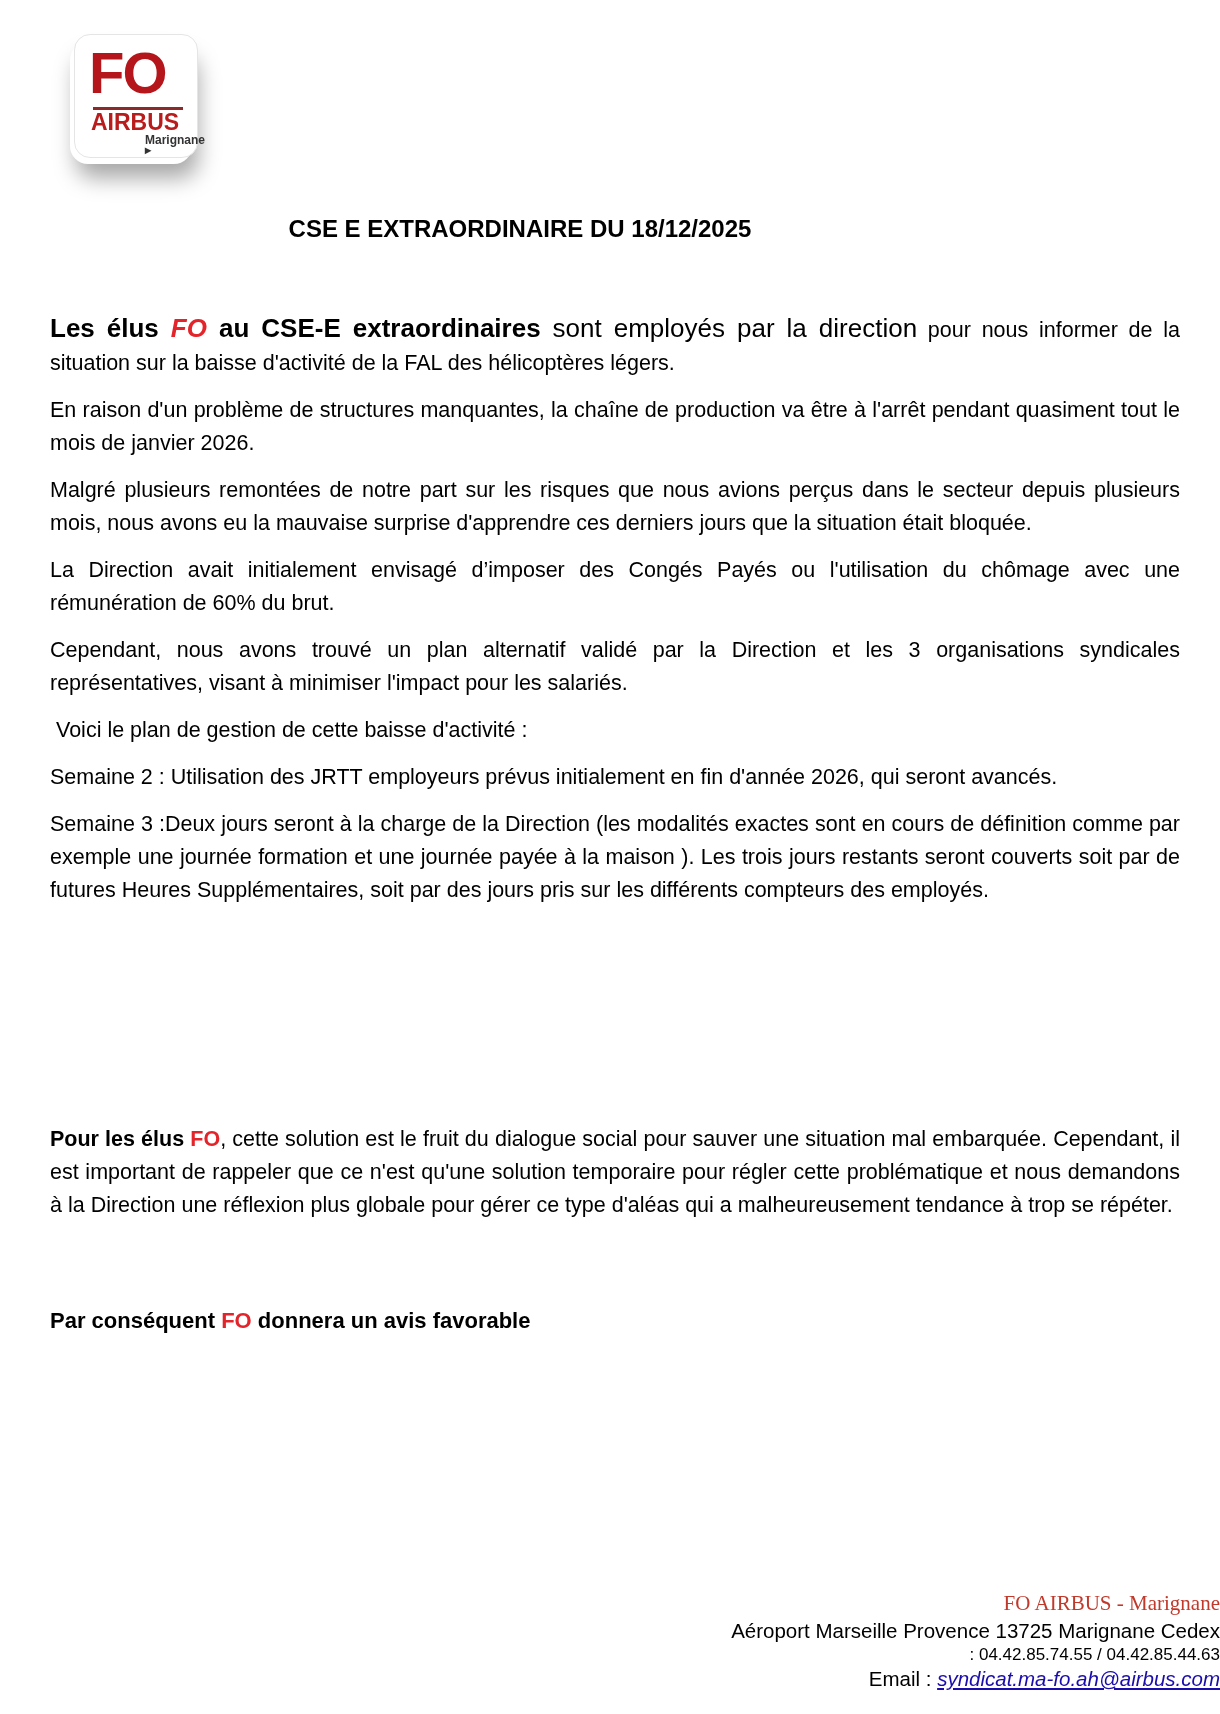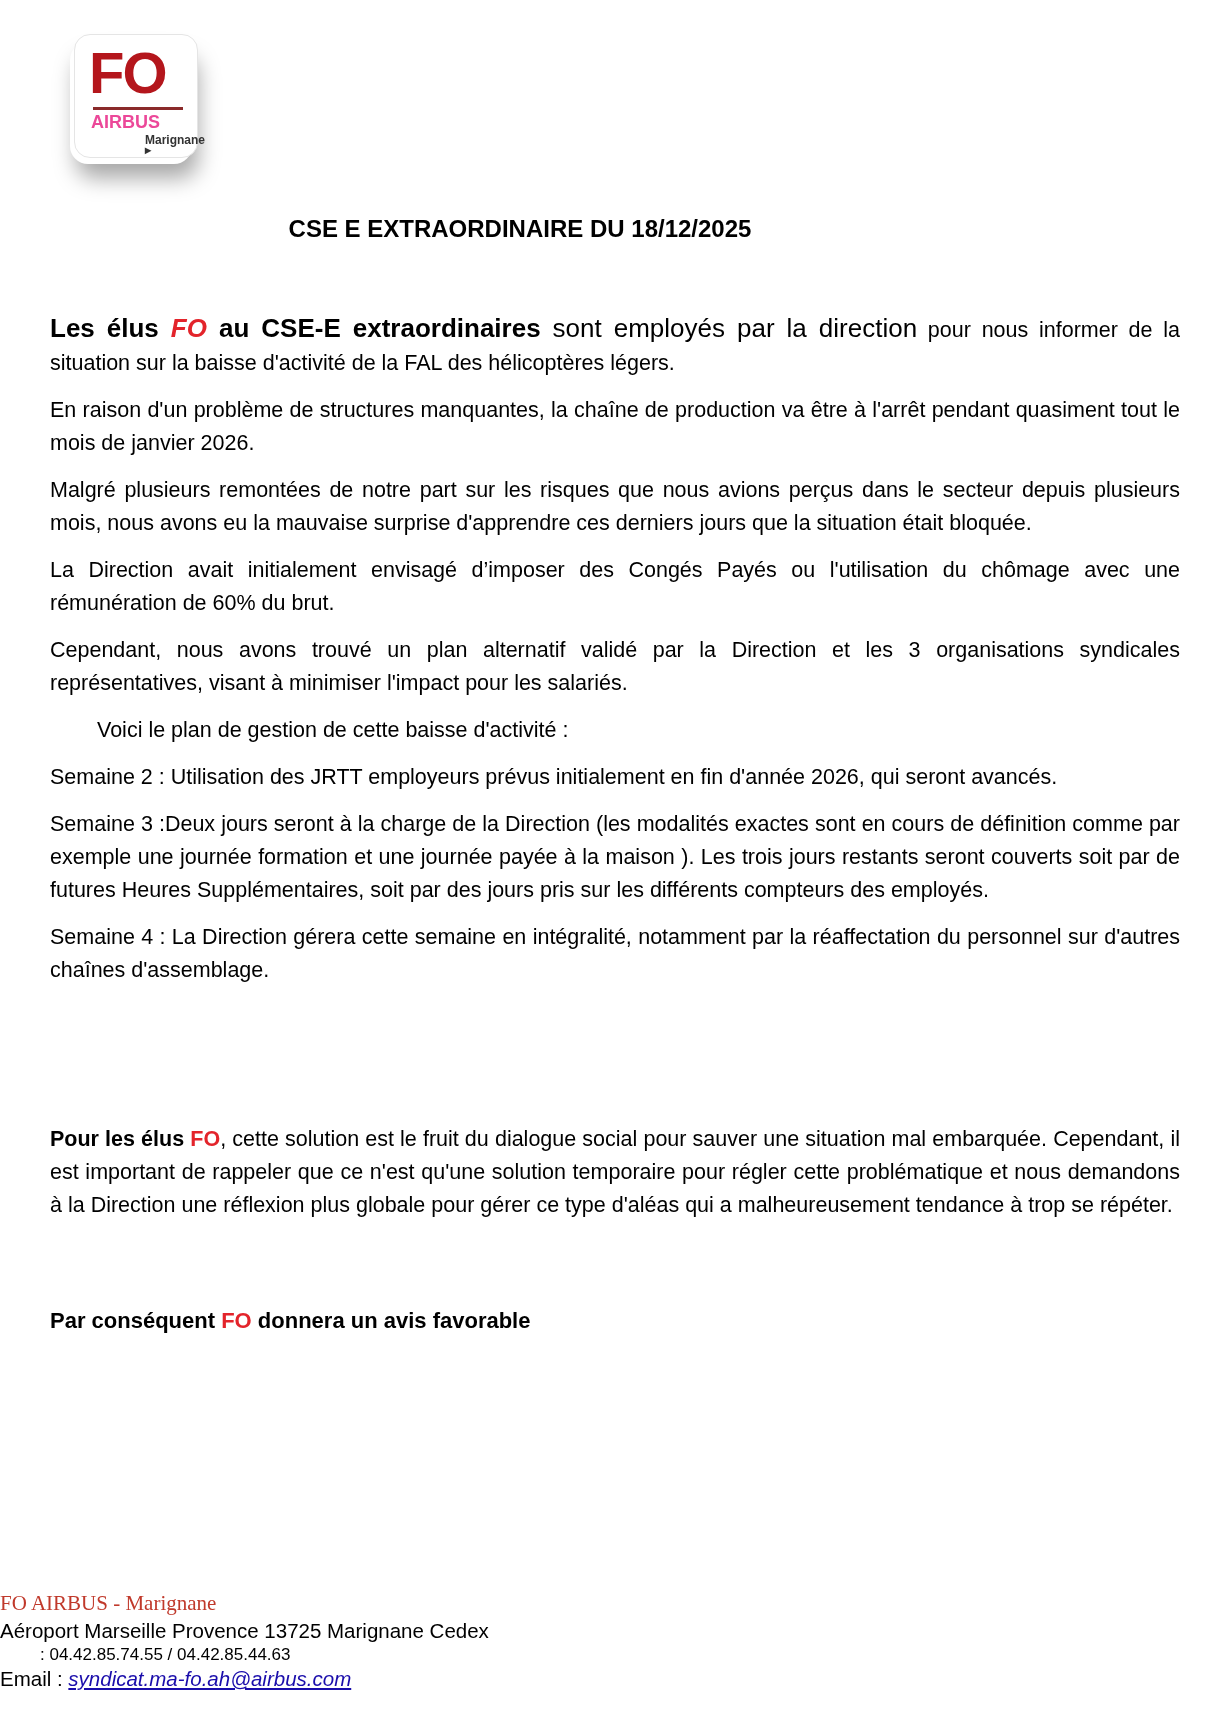--- a/index.html
+++ b/index.html
@@ -14,8 +14,8 @@
     .logo-fo { position: absolute; left: 14px; top: 8px; font-family: "Liberation Sans", sans-serif;
                font-weight: 700; font-size: 58px; color: #b4161c; letter-spacing: -2px; line-height: 60px; }
     .logo-line { position: absolute; left: 18px; top: 72px; width: 90px; height: 3px; background: #8a2a2a; }
-    .logo-airbus { position: absolute; left: 16px; top: 74px; font-weight: 700; font-size: 18px;
-                   color: #ec4899; line-height: 26px; }
+    .logo-airbus { position: absolute; left: 16px; top: 74px; font-weight: 700; font-size: 23px;
+                   color: #b91c1c; line-height: 26px; }
     .logo-sub { position: absolute; left: 70px; top: 100px; font-size: 12px; font-weight: 700;
                 color: #333; line-height: 10px; }
 

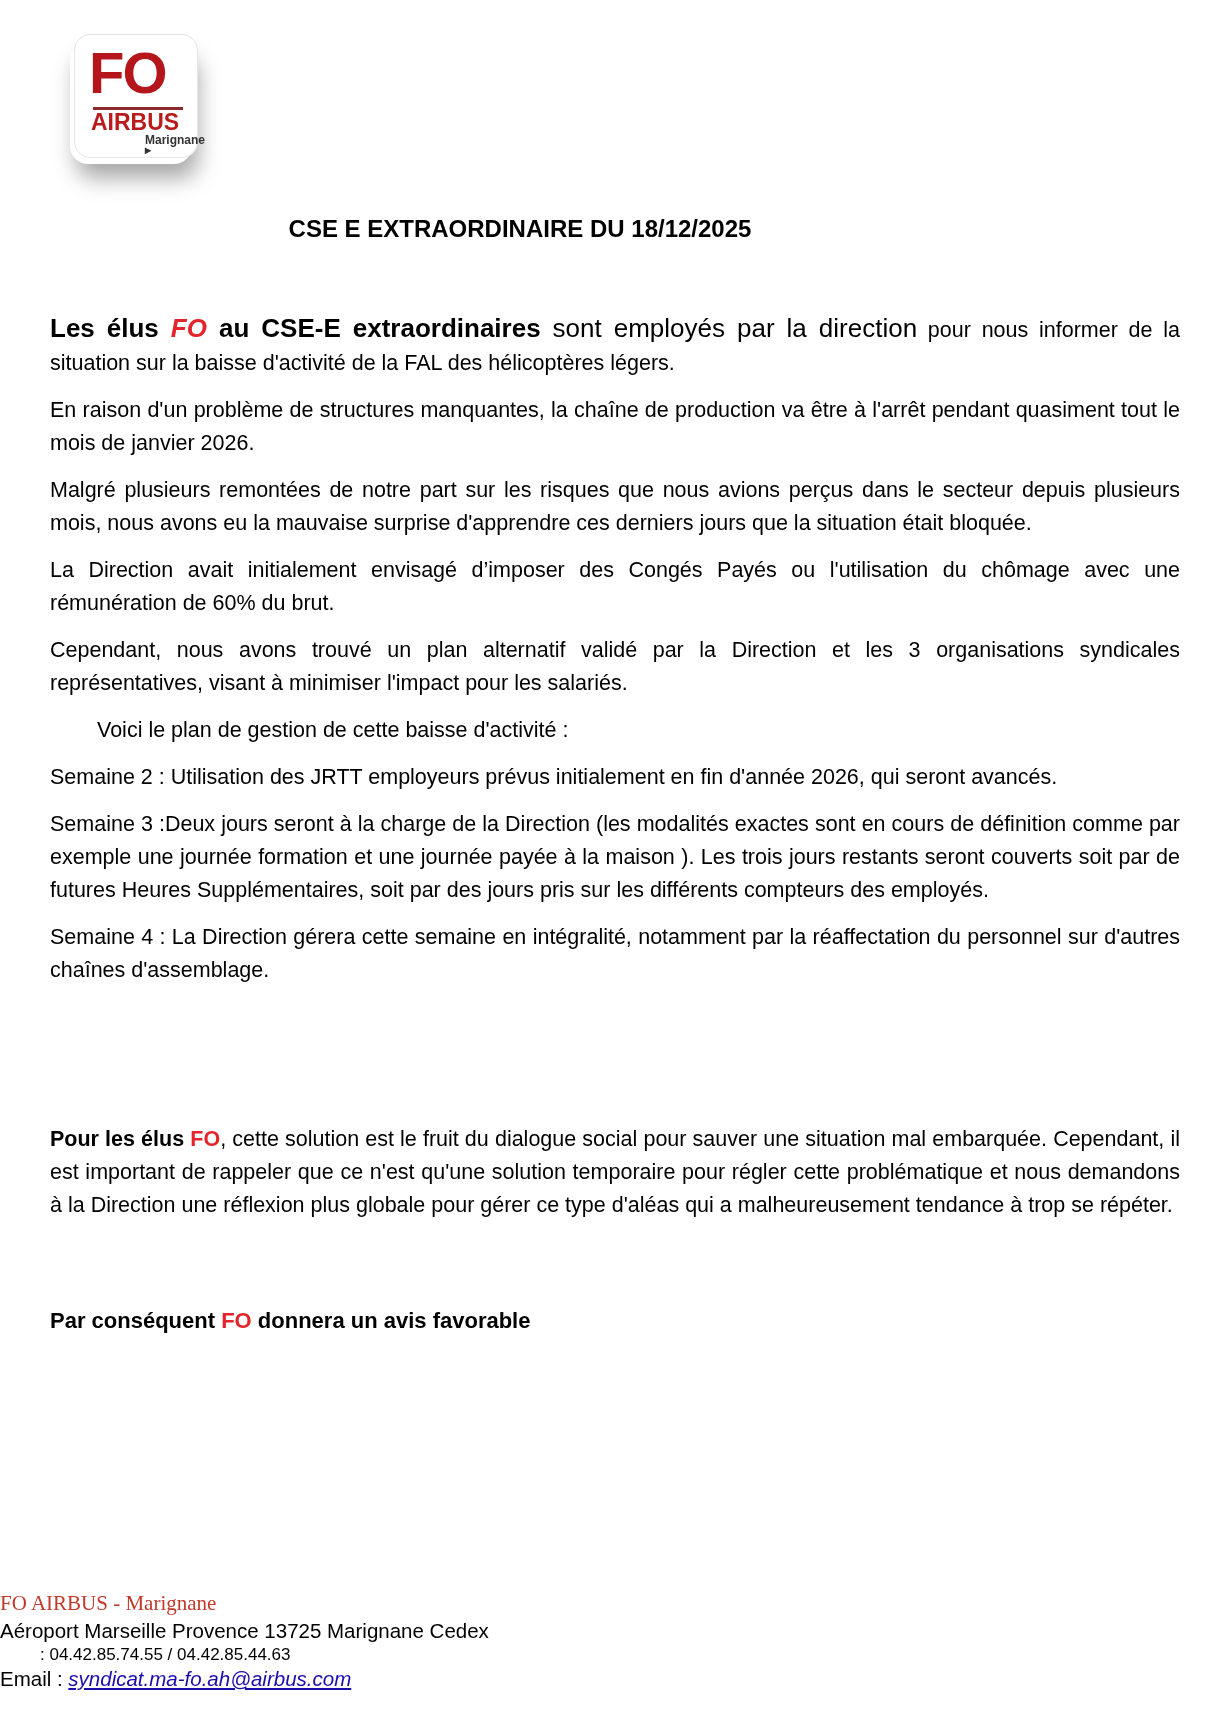--- a/index.html
+++ b/index.html
@@ -28,7 +28,7 @@
     .b { font-weight: 700; }
     .fo-red { color: #e3242b; }
     .fo-red-i { color: #e3242b; font-style: italic; font-weight: 700; }
-    .indent { padding-left: 6px; margin-left: 41px; }
+    .indent { padding-left: 6px; }
 
     .closing { position: absolute; left: 50px; width: 1130px; top: 1123px; }
     .final { position: absolute; left: 50px; top: 1308px; font-size: 22px; font-weight: 700; }

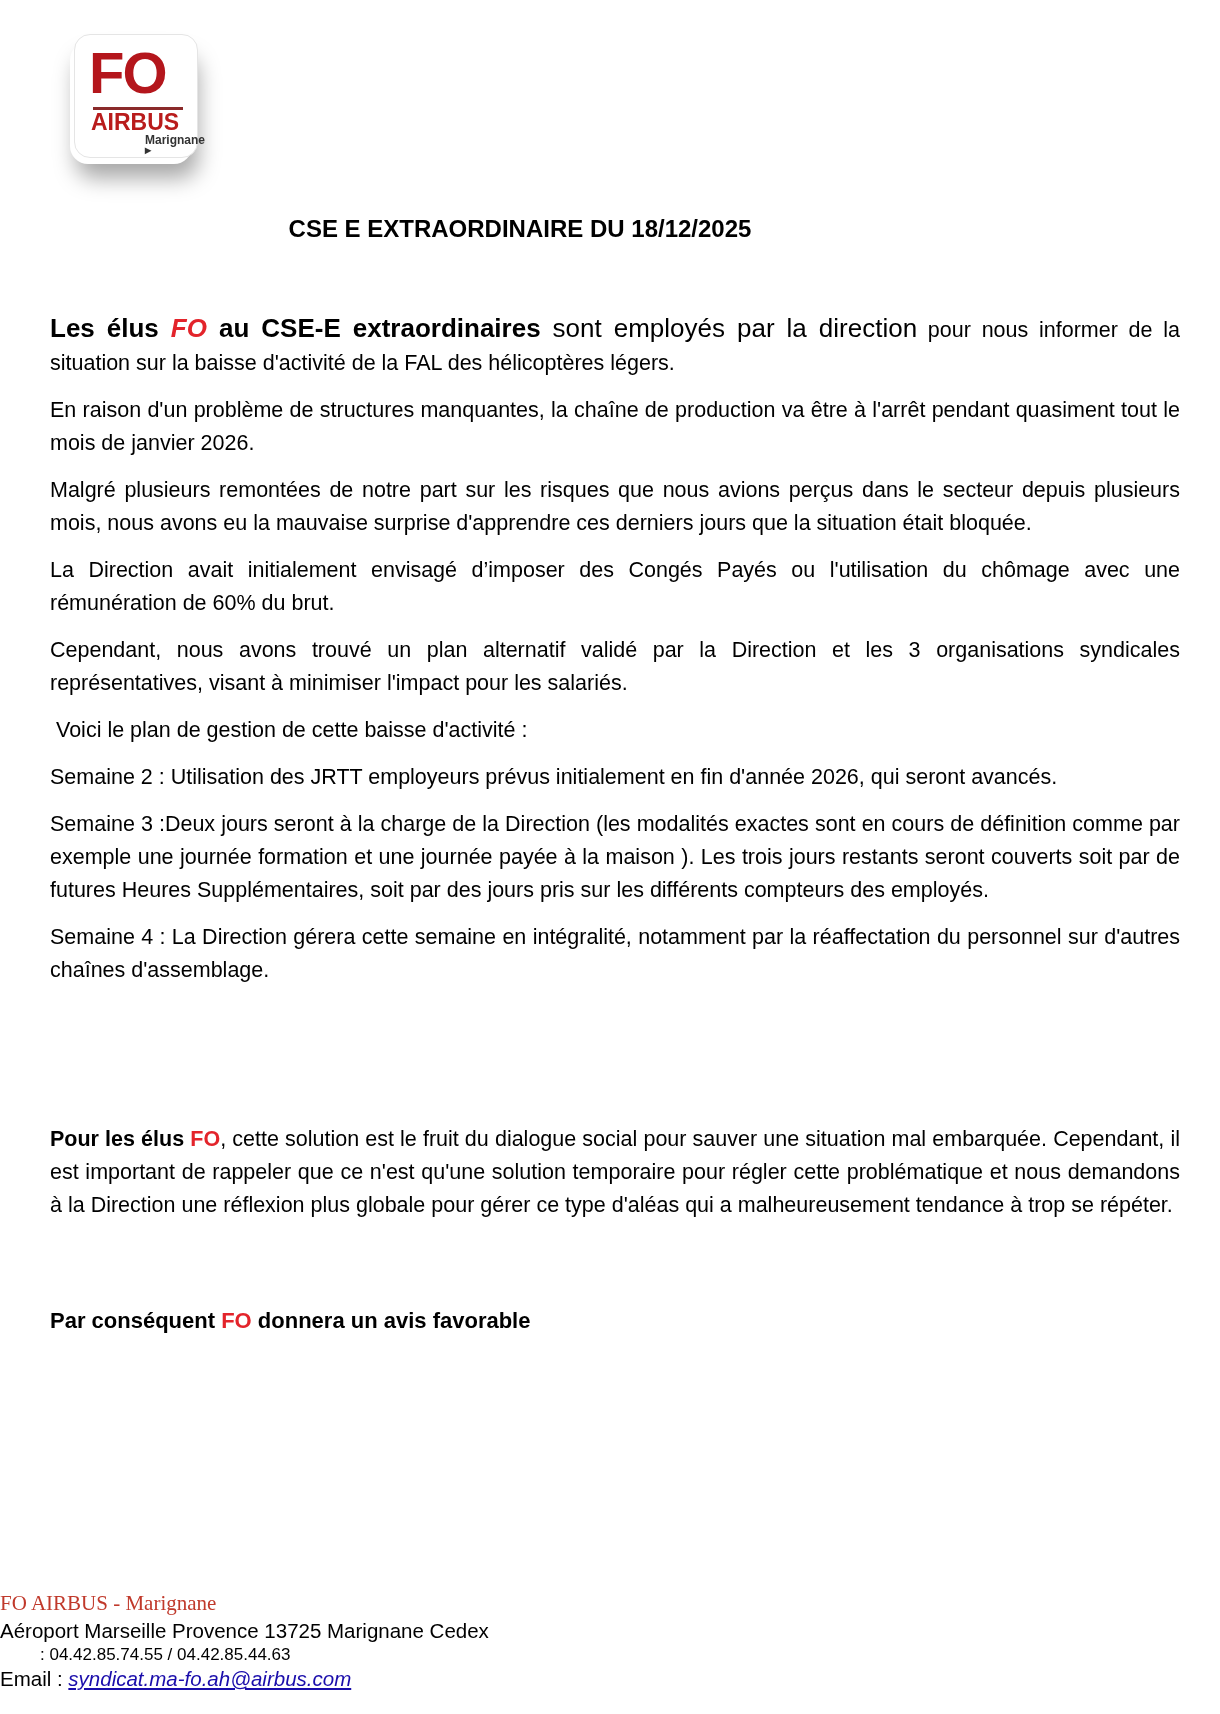--- a/index.html
+++ b/index.html
@@ -65,7 +65,6 @@
   <p class="p indent">Voici le plan de gestion de cette baisse d'activité :</p>
   <p class="p">Semaine 2 : Utilisation des JRTT employeurs prévus initialement en fin d'année 2026, qui seront avancés.</p>
   <p class="p">Semaine 3 :Deux jours seront à la charge de la  Direction (les modalités exactes sont en cours de définition comme par exemple une journée formation et une journée payée à la maison ). Les trois jours restants seront couverts soit par de futures Heures Supplémentaires, soit par des jours pris sur les différents compteurs des employés.</p>
-  <p class="p">Semaine 4 : La Direction gérera cette semaine en intégralité, notamment par la réaffectation du personnel sur d'autres chaînes d'assemblage.</p>
 </div>
 
 <div class="closing">

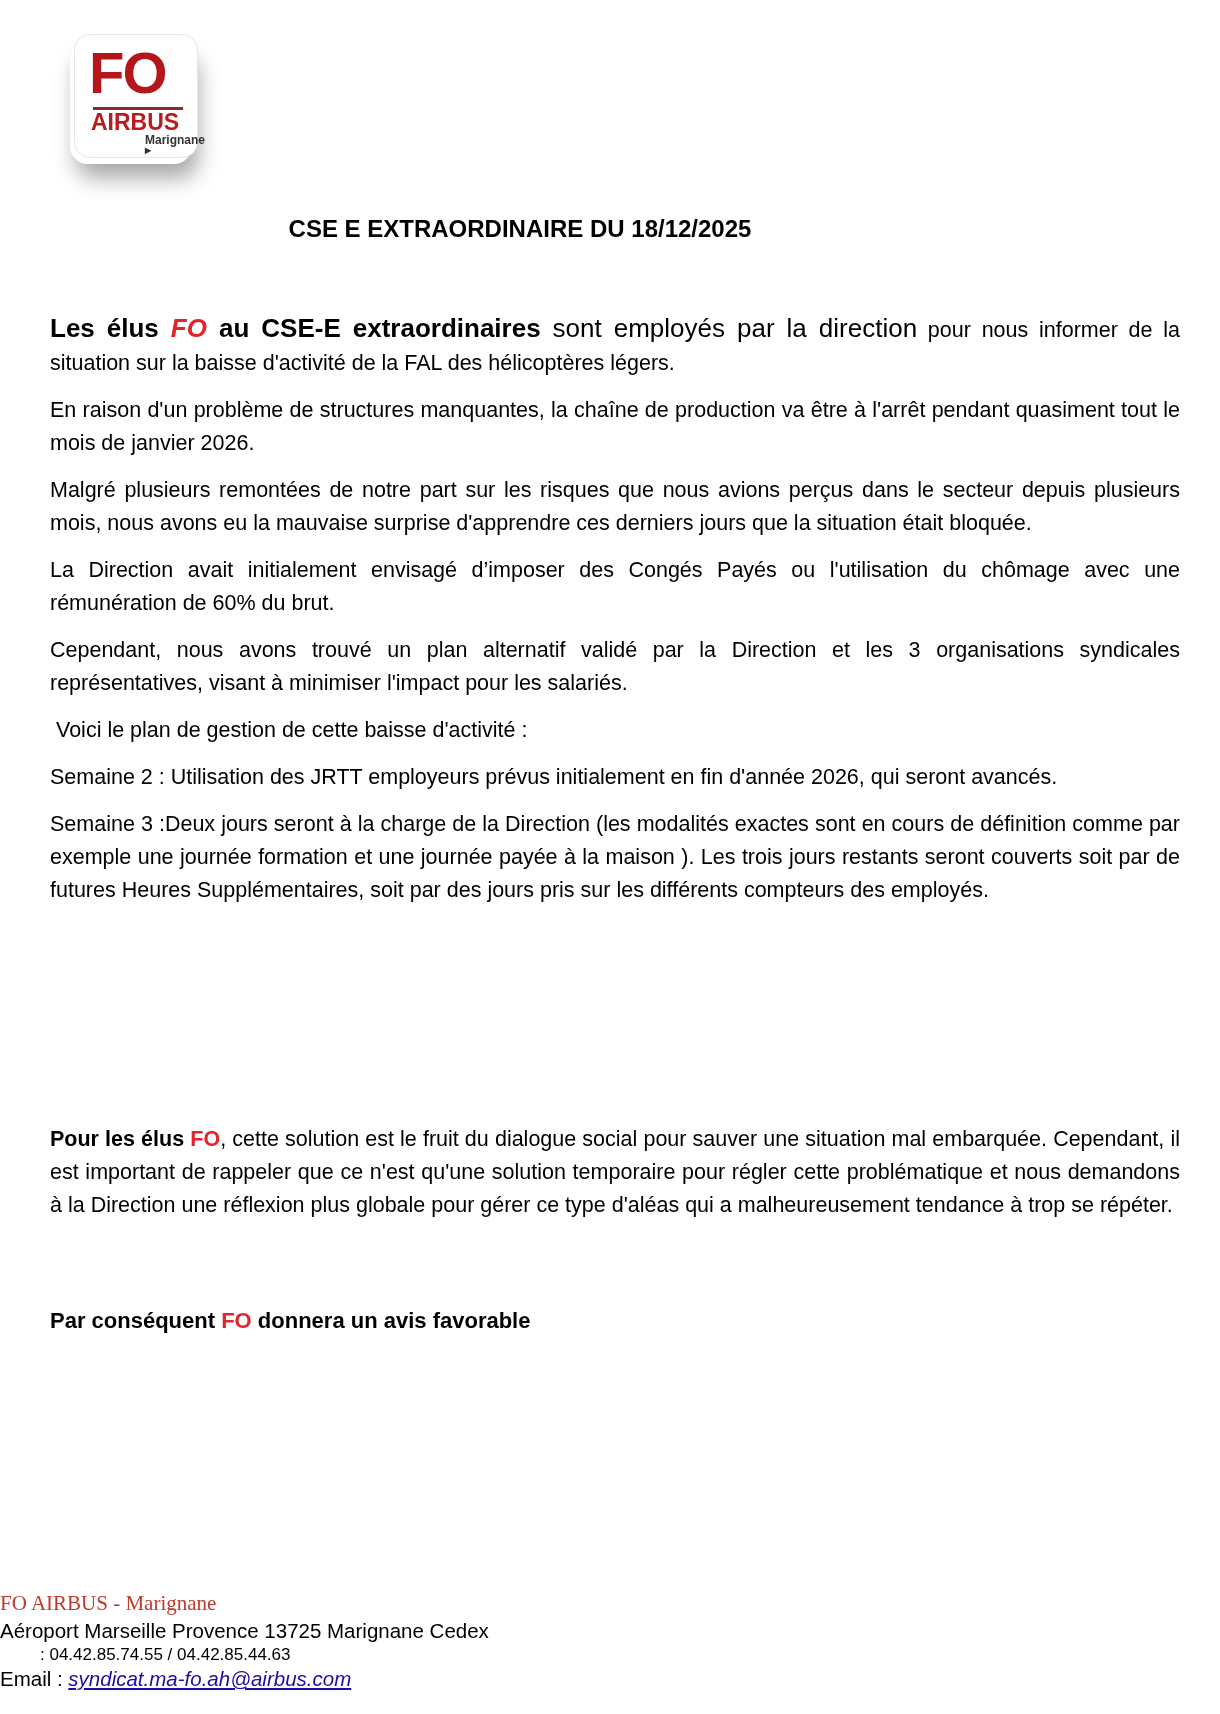--- a/index.html
+++ b/index.html
@@ -33,7 +33,7 @@
     .closing { position: absolute; left: 50px; width: 1130px; top: 1123px; }
     .final { position: absolute; left: 50px; top: 1308px; font-size: 22px; font-weight: 700; }
 
-    .footer { position: absolute; left: 0; width: 1220px; top: 1588px; text-align: left; }
+    .footer { position: absolute; left: 0; width: 1220px; top: 1588px; text-align: right; }
     .f-org { font-family: "Liberation Serif", serif; font-size: 21px; color: #c0392b; line-height: 30px; }
     .f-line { font-size: 20.5px; line-height: 26px; }
     .f-phone { font-size: 17px; line-height: 22px; padding-left: 40px; }

